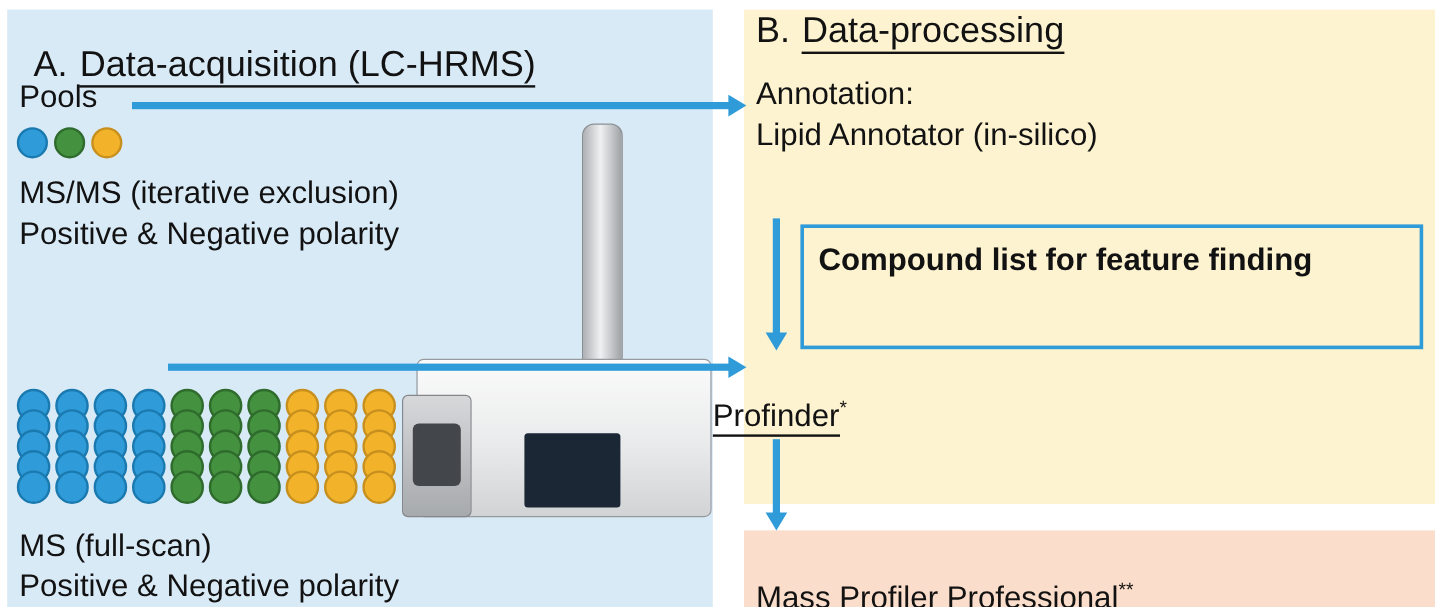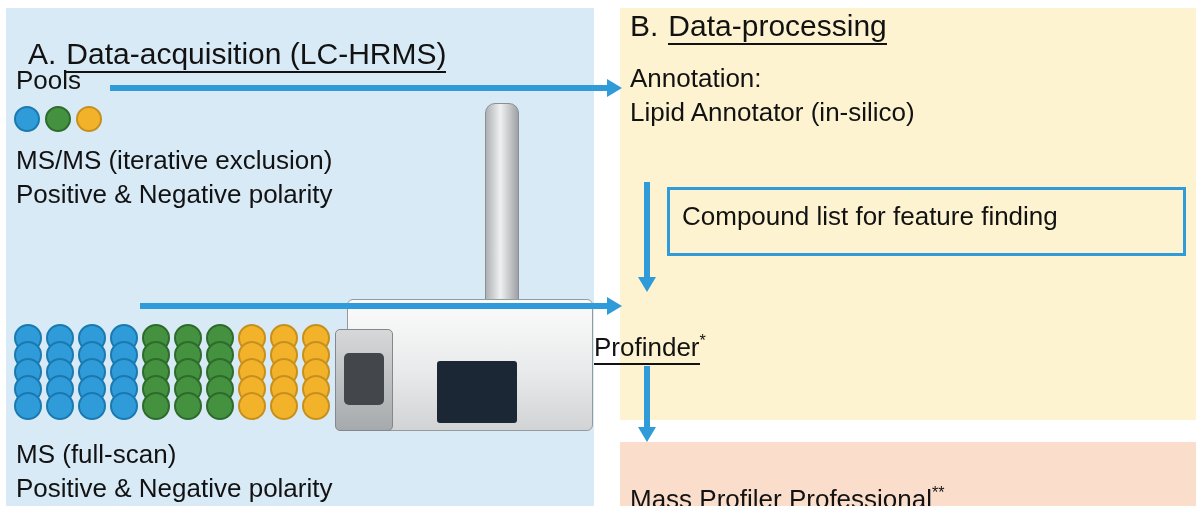--- a/index.html
+++ b/index.html
@@ -169,7 +169,7 @@
   <div class="abs t-body" style="left:630px; top:96px;">Lipid Annotator (in-silico)</div>
 
   <div class="v-arrow" style="left:638px; top:182px; height:110px;"></div>
-  <div class="abs compound-box" style="left:667px; top:187px; width:519px; height:69px;">
+  <div class="abs compound-box" style="left:667px; top:187px; width:519px; height:104px;font-weight:bold;">
     <div class="t-body">Compound list for feature finding</div>
   </div>
 

